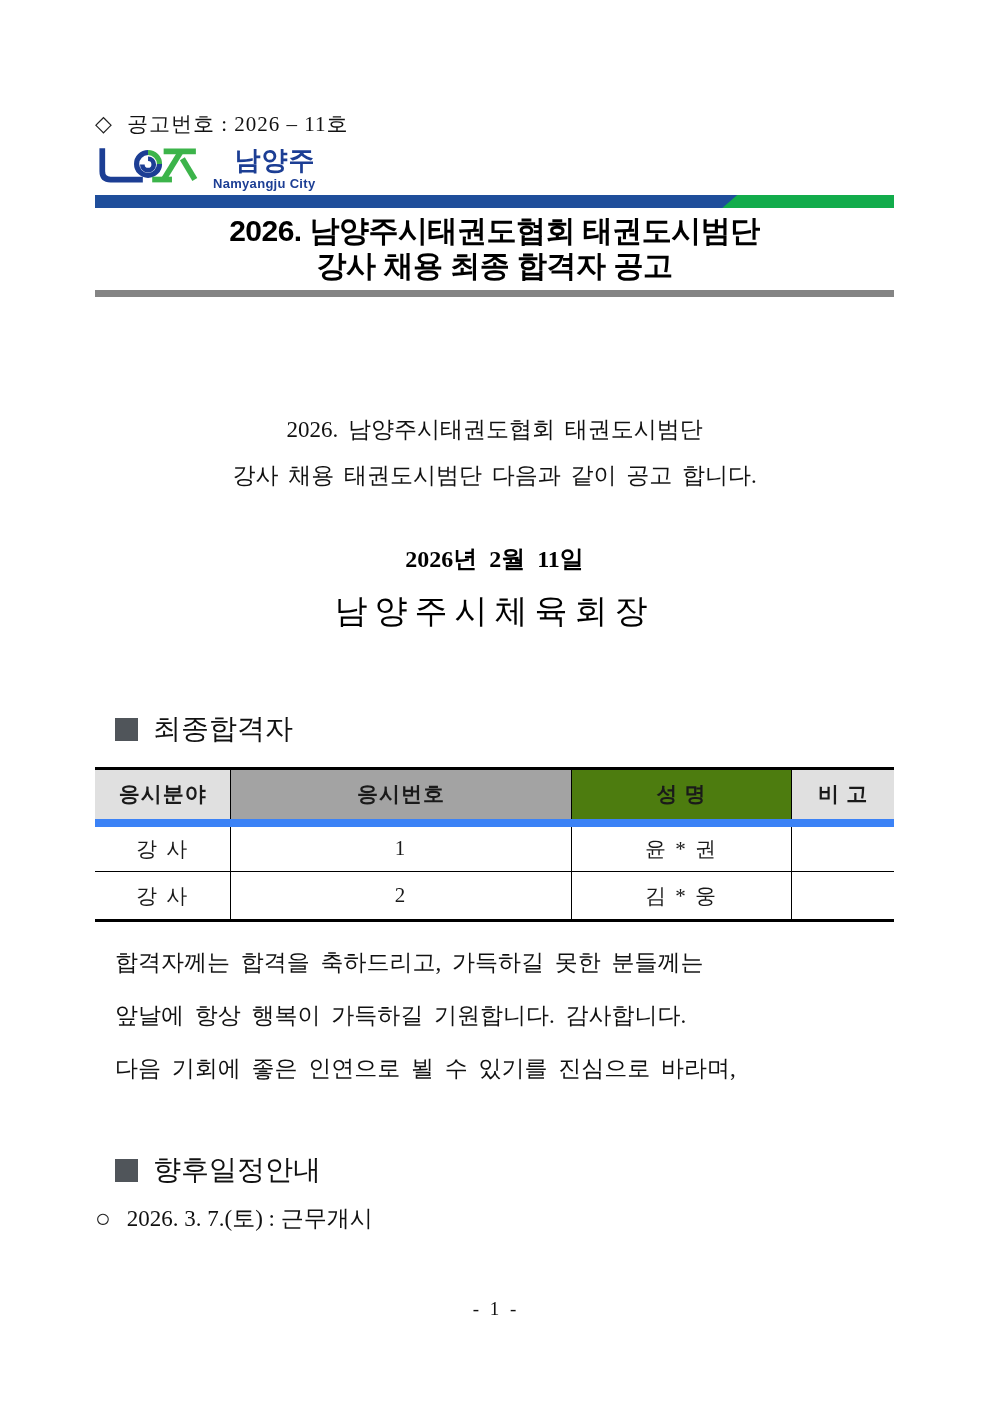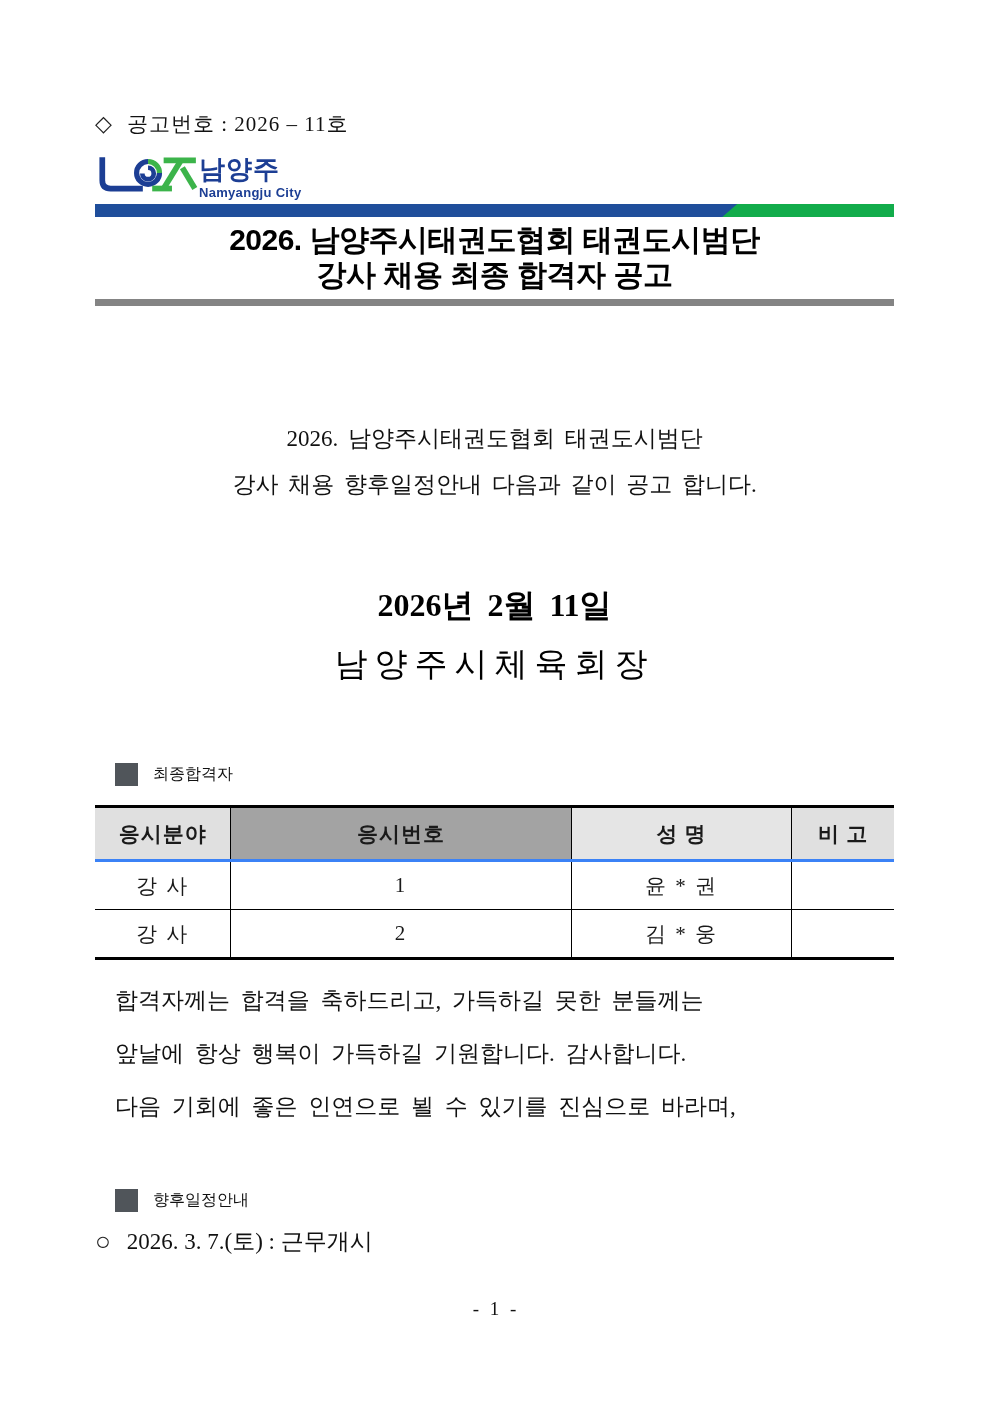--- a/index.html
+++ b/index.html
@@ -24,7 +24,7 @@
   .diamond { font-size: 22px; color: #222; }
 
   
-  .logo-row { margin-top: 16px; display: flex; align-items: flex-start; gap: 0; height: 48px; }
+  .logo-row { margin-top: 7px; display: flex; align-items: flex-start; gap: 14px; height: 48px; text-align: right; }
   .logo-mark { width: 104px; height: 42px; }
   .logo-text { display: flex; flex-direction: column; justify-content: center; margin-top: 2px; }
   .logo-kr { font-family: "Liberation Sans", "DejaVu Sans", sans-serif; font-weight: bold; font-size: 26px; line-height: 26px; color: #1c3e94; letter-spacing: 1px; }

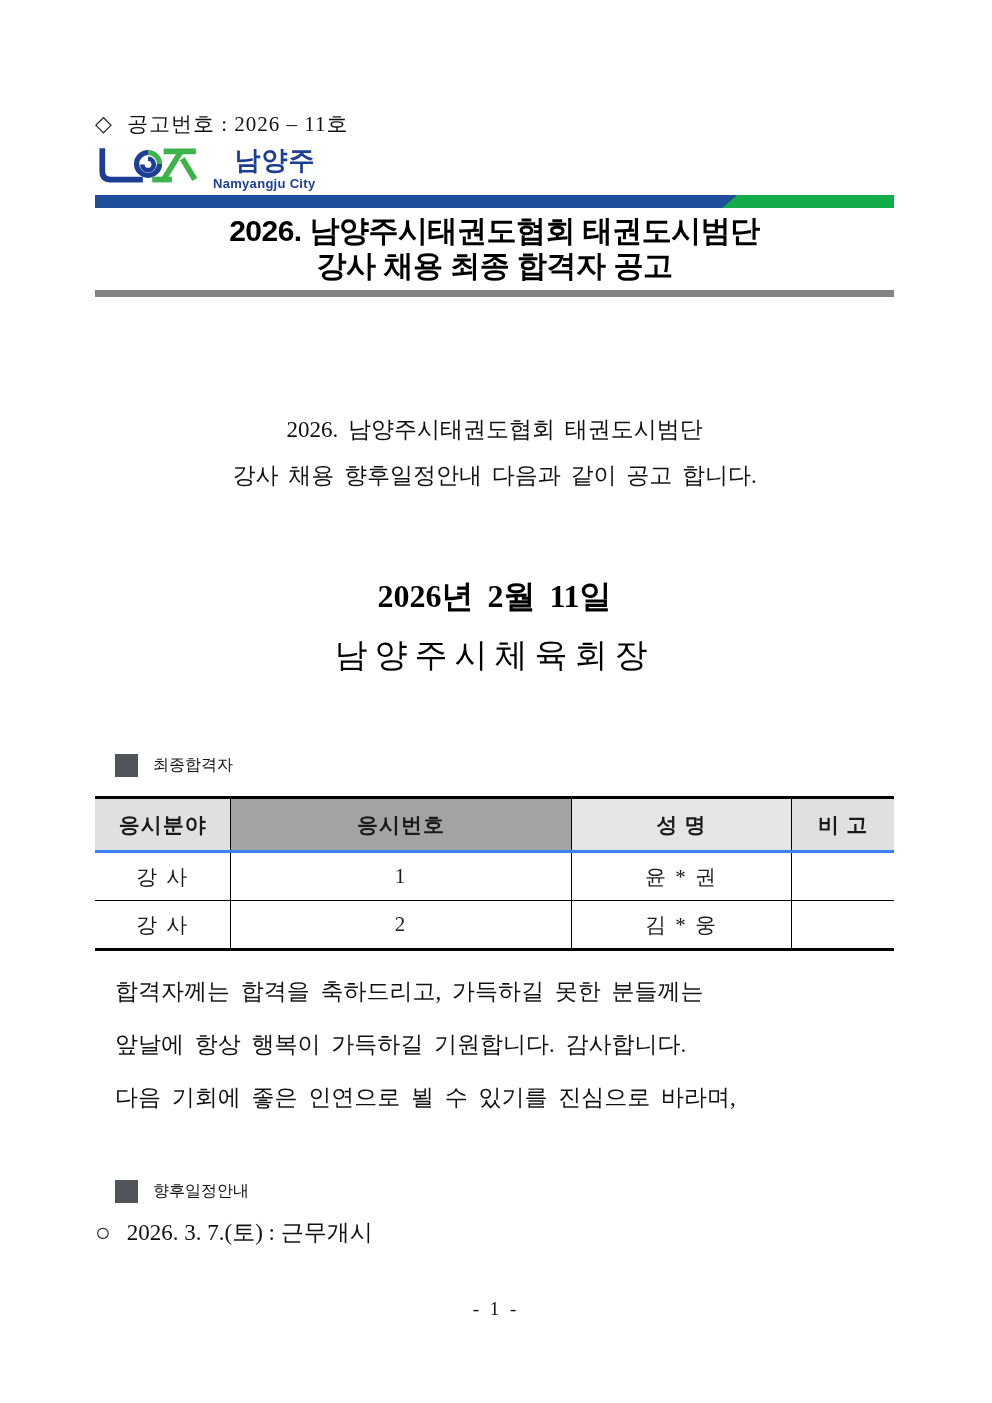--- a/index.html
+++ b/index.html
@@ -125,7 +125,7 @@
 
   <div class="intro">
     <div>2026. 남양주시태권도협회 태권도시범단</div>
-    <div>강사 채용 향후일정안내 다음과 같이 공고 합니다.</div>
+    <div>강사 채용 태권도시범단 다음과 같이 공고 합니다.</div>
   </div>
 
   <div class="date-line">2026년 2월 11일</div>

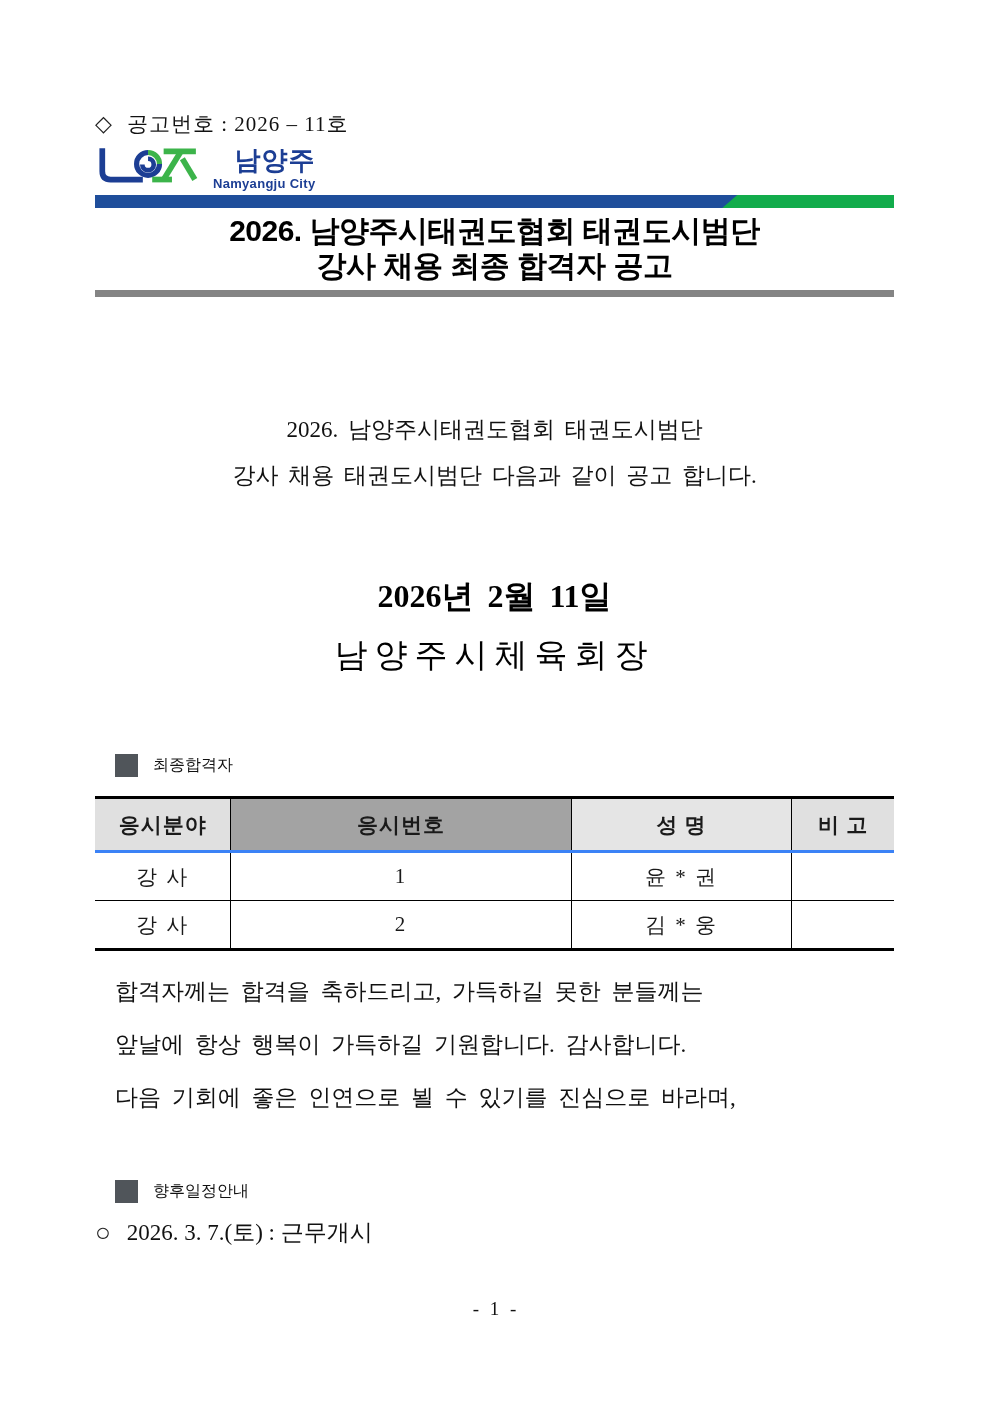--- a/index.html
+++ b/index.html
@@ -57,7 +57,7 @@
   
   .intro { margin-top: 110px; text-align: center; font-size: 23px; line-height: 46px; color: #111; word-spacing: 4px; }
 
-  .date-line { margin-top: 76px; text-align: center; font-size: 32px; font-weight: bold; color: #000; word-spacing: 6px; }
+  .date-line { margin-top: 44px; text-align: center; font-size: 24px; font-weight: bold; color: #000; word-spacing: 6px; }
   .signature { margin-top: 14px; text-align: center; font-size: 33px; color: #000; letter-spacing: 7px; }
 
   

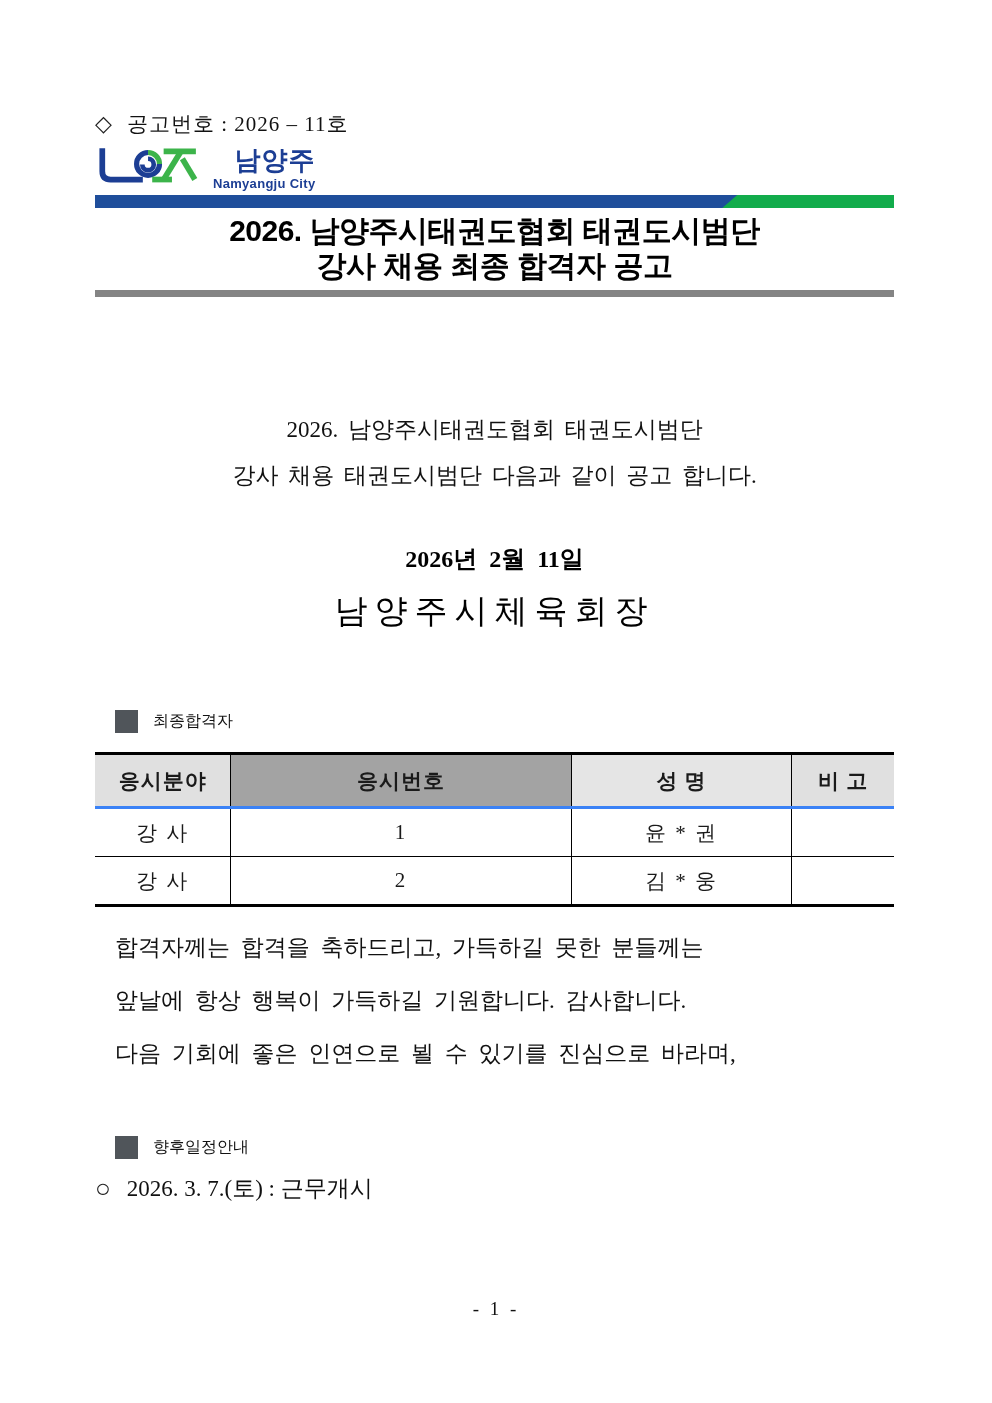--- a/index.html
+++ b/index.html
@@ -61,7 +61,7 @@
   .signature { margin-top: 14px; text-align: center; font-size: 33px; color: #000; letter-spacing: 7px; }
 
   
-  .section { display: flex; align-items: center; gap: 15px; padding-left: 20px; font-size: 16px; color: #111; }
+  .section { display: flex; align-items: center; gap: 15px; padding-left: 20px; font-size: 28px; color: #111; }
   .section.first { margin-top: 76px; }
   .section.second { margin-top: 56px; }
   .sq-bullet { width: 23px; height: 23px; flex: 0 0 auto; }

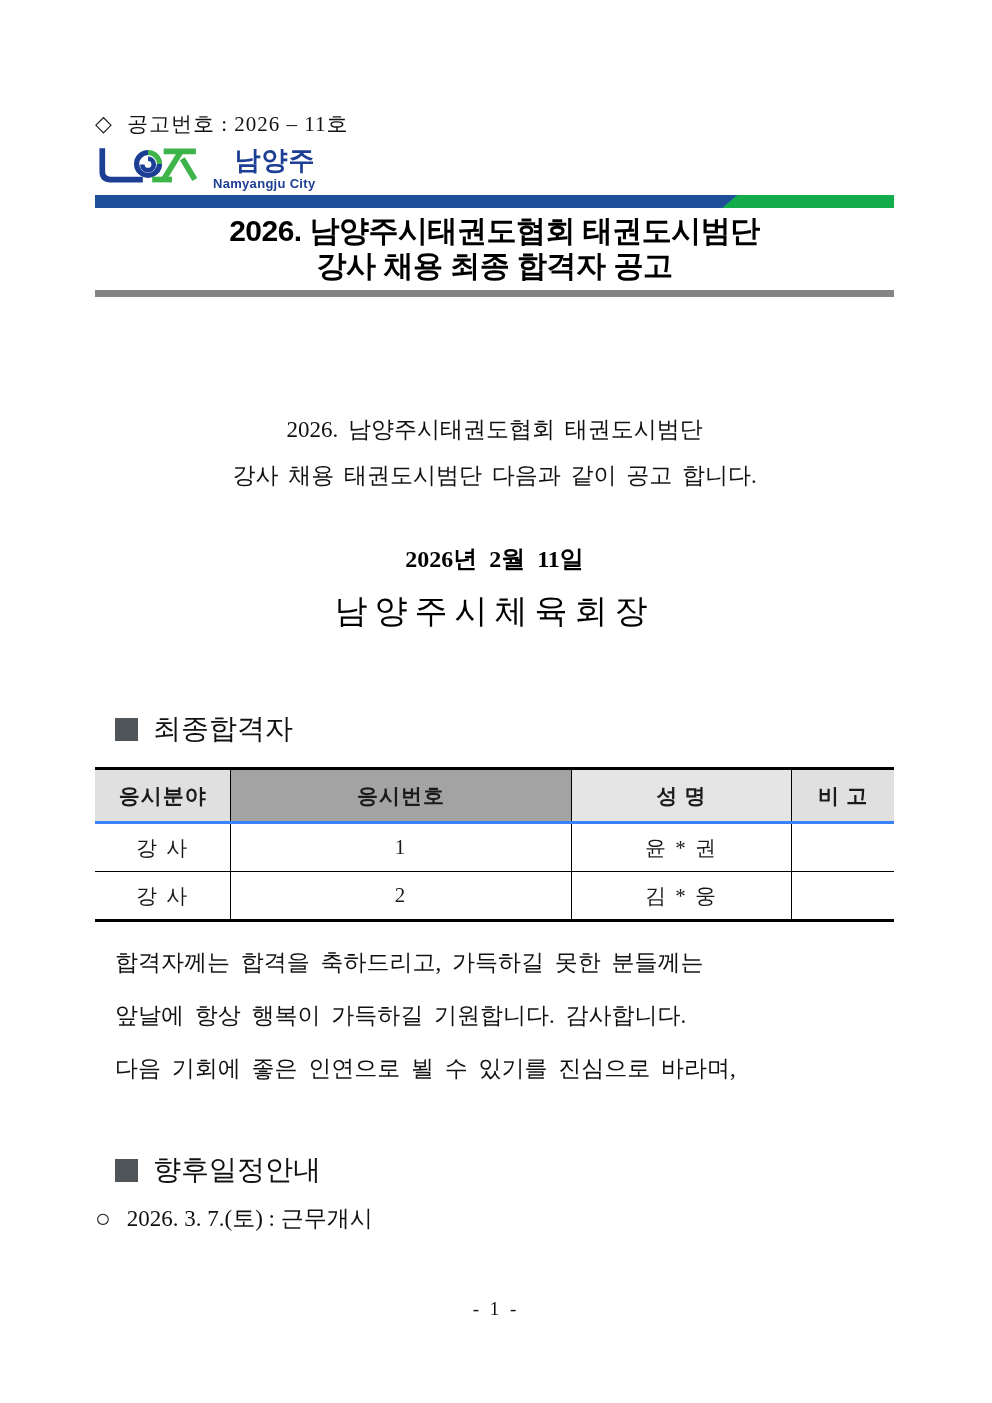--- a/index.html
+++ b/index.html
@@ -73,7 +73,7 @@
   table.pass-table td { height: 49px; font-weight: normal; letter-spacing: 2px; font-family: Liberation Serif, serif; }
   table.pass-table th:first-child, table.pass-table td:first-child { border-left: none; }
   table.pass-table th:last-child, table.pass-table td:last-child { border-right: none; }
-  table.pass-table thead th { border-bottom: 3px solid #3b82f6; }
+  table.pass-table thead th { border-bottom: 8px solid #3b82f6; }
 
   
   .closing { margin-top: 14px; padding: 0 0 0 20px; font-size: 23px; line-height: 53px; color: #111; word-spacing: 5px; }

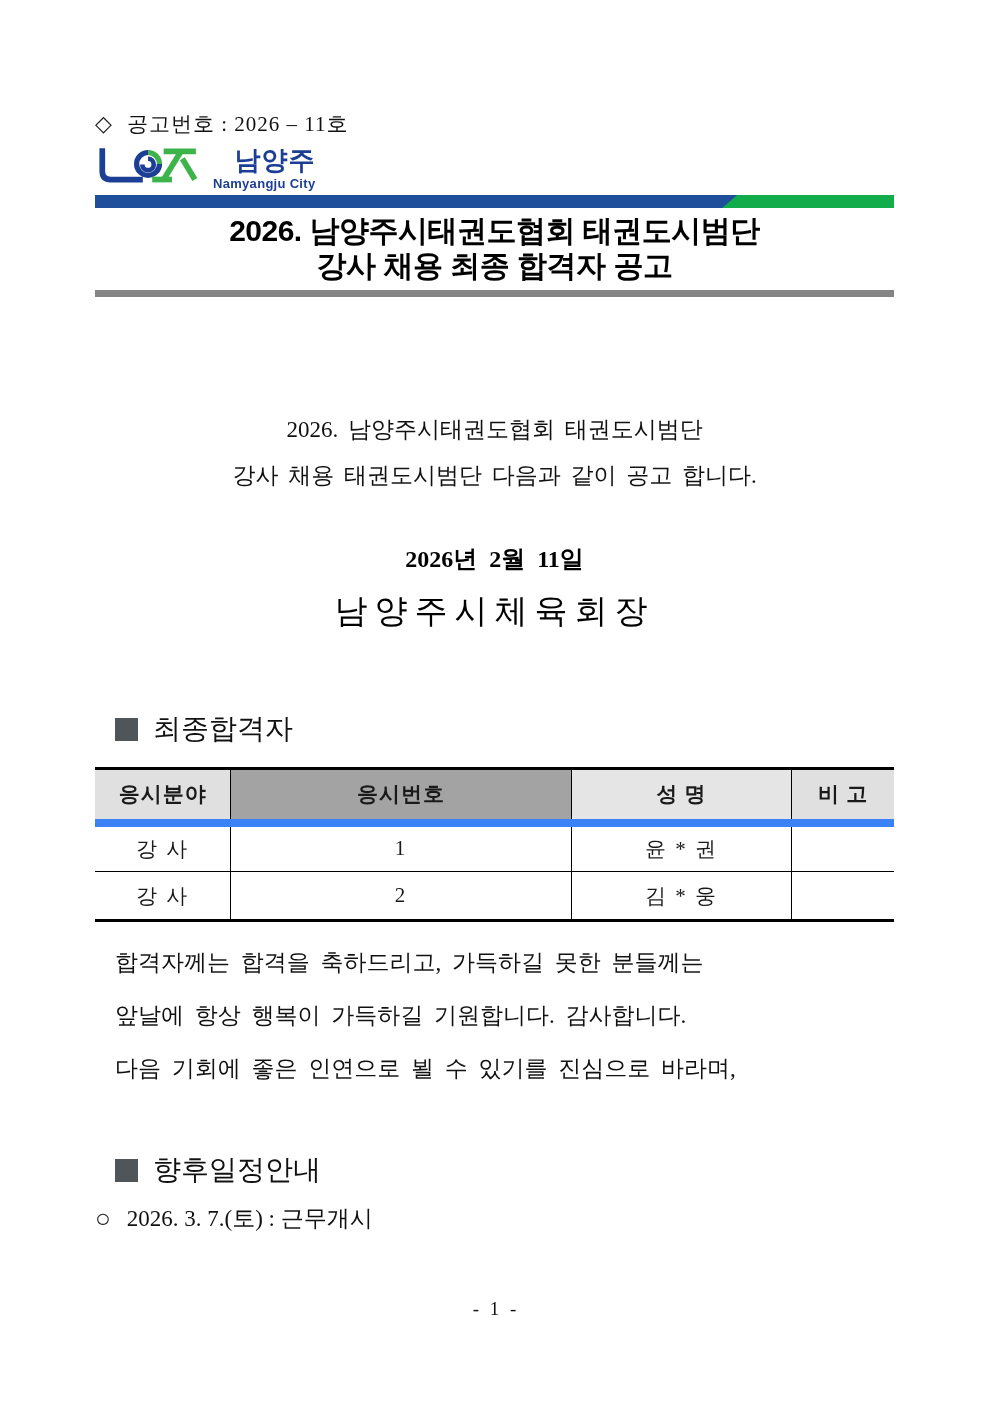--- a/index.html
+++ b/index.html
@@ -147,7 +147,7 @@
       <tr>
         <th style="background:#e0e0e0">응시분야</th>
         <th style="background:#a3a3a3">응시번호</th>
-        <th style="background:#e5e5e5">성 명</th>
+        <th style="background:#4d7c0f">성 명</th>
         <th style="background:#e0e0e0">비 고</th>
       </tr>
     </thead>

